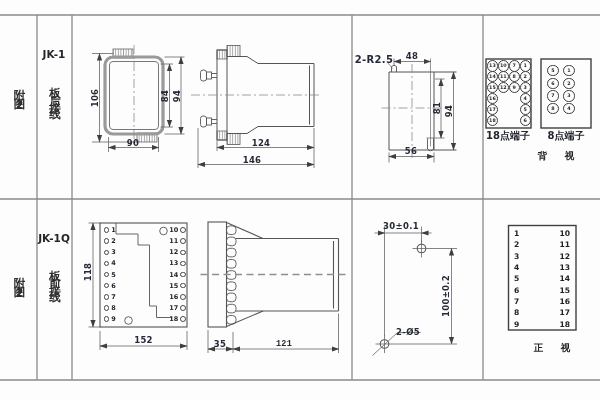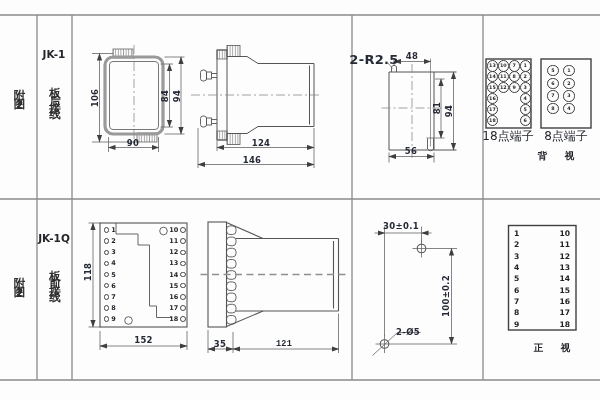--- a/index.html
+++ b/index.html
@@ -9,7 +9,7 @@
   .lbl{position:absolute;transform:translate(-50%,-50%);white-space:nowrap;
        font-size:8.5px;font-weight:700;color:#252a36;letter-spacing:0.3px;}
   .lbl.rot{transform:translate(-50%,-50%) rotate(-90deg);}
-  .lbl.sm{font-size:13px;}
+  .lbl.sm{font-size:10px;}
   .cnlabel{position:absolute;transform:translate(-50%,-50%);white-space:nowrap;
            font-size:12px;font-weight:400;color:#23262d;}
   .viewlabel{position:absolute;transform:translate(-50%,-50%);white-space:nowrap;

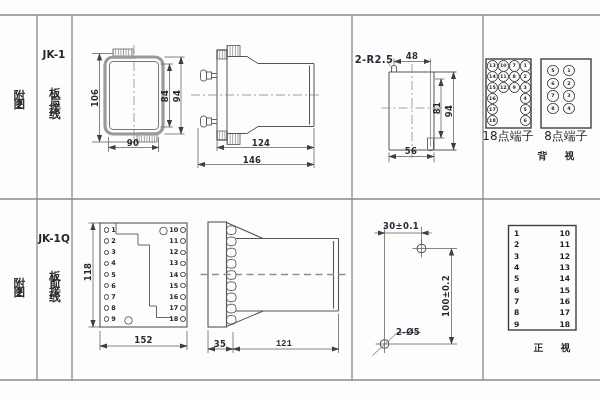--- a/index.html
+++ b/index.html
@@ -11,7 +11,7 @@
   .lbl.rot{transform:translate(-50%,-50%) rotate(-90deg);}
   .lbl.sm{font-size:10px;}
   .cnlabel{position:absolute;transform:translate(-50%,-50%);white-space:nowrap;
-           font-size:12px;font-weight:400;color:#23262d;}
+           font-size:10px;font-weight:700;color:#23262d;}
   .viewlabel{position:absolute;transform:translate(-50%,-50%);white-space:nowrap;
              font-size:9.5px;font-weight:700;color:#1f2126;letter-spacing:7px;padding-left:7px;margin-left:20px;}
   .vtext{position:absolute;writing-mode:vertical-lr;text-orientation:upright;

